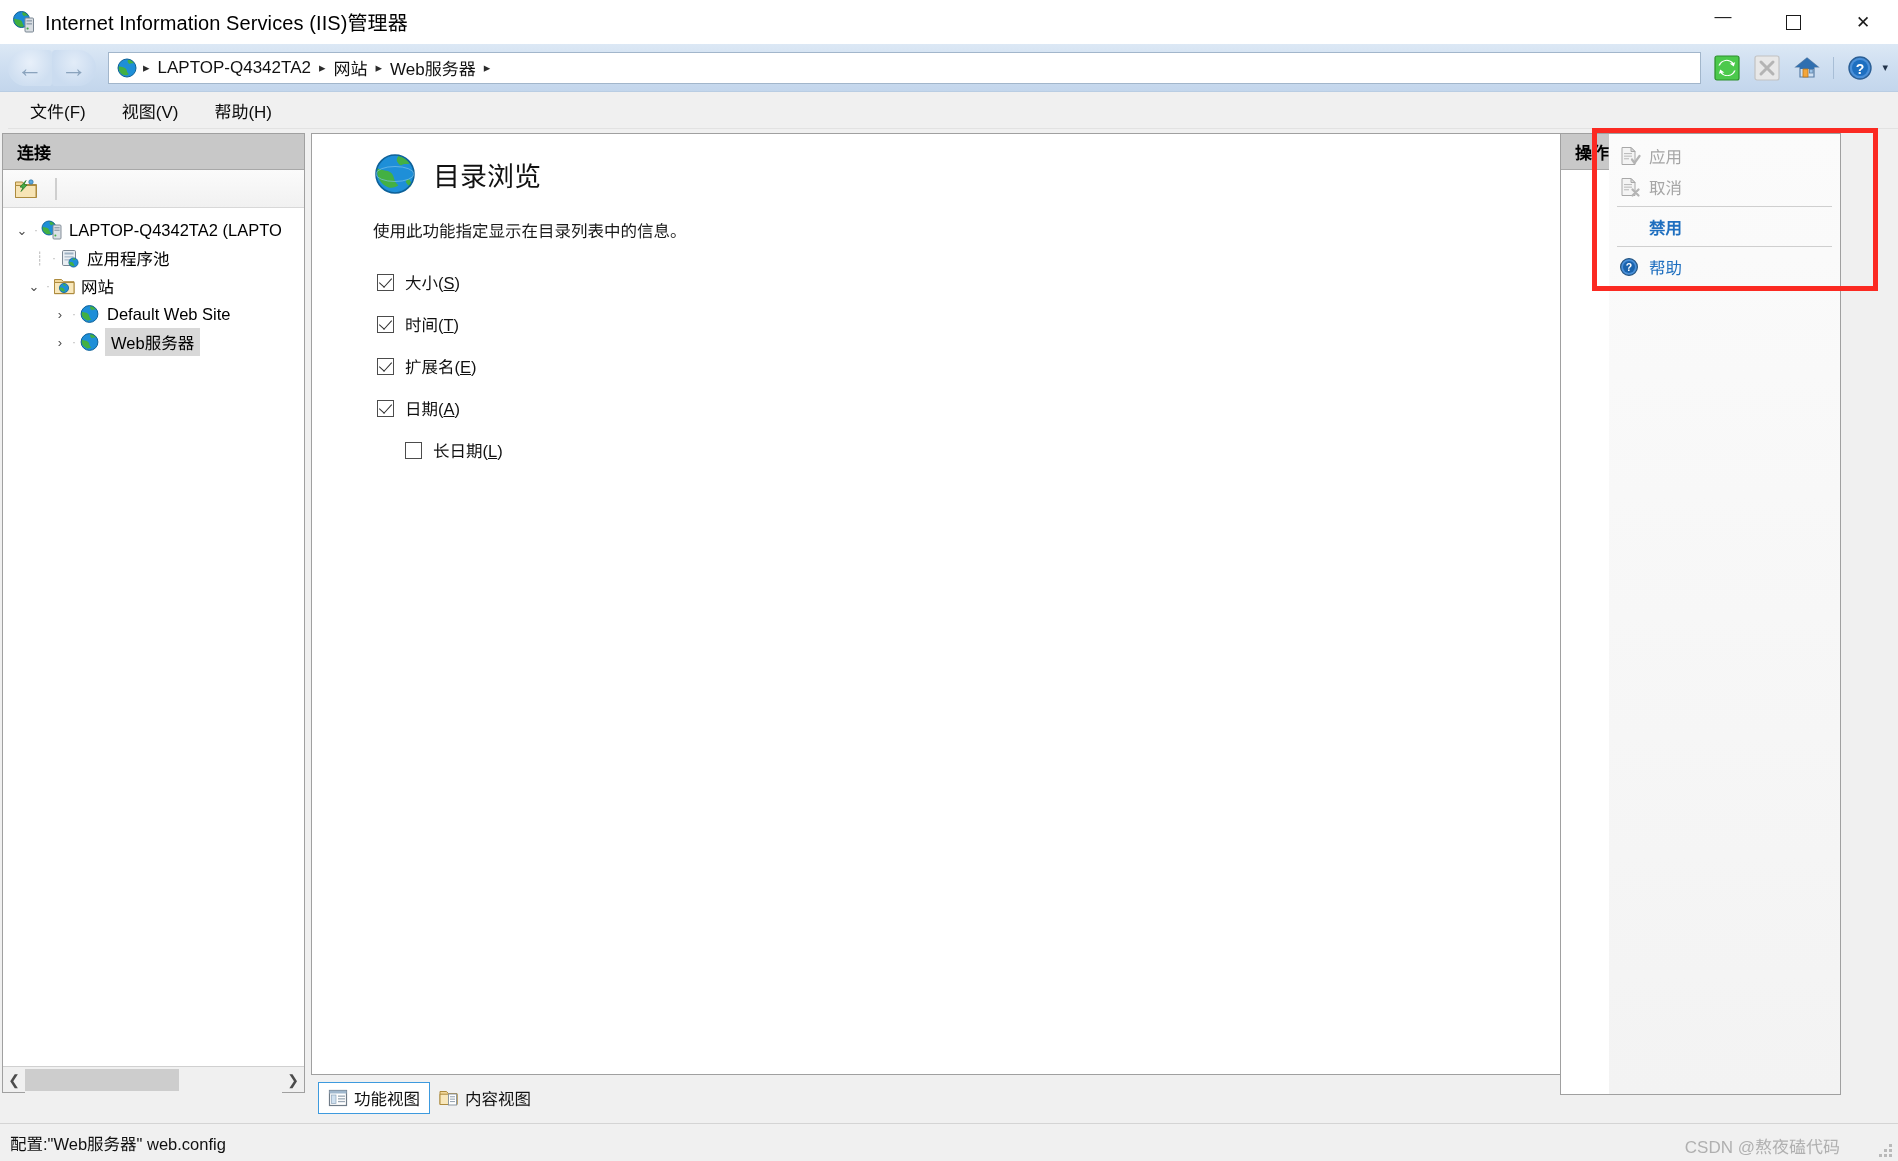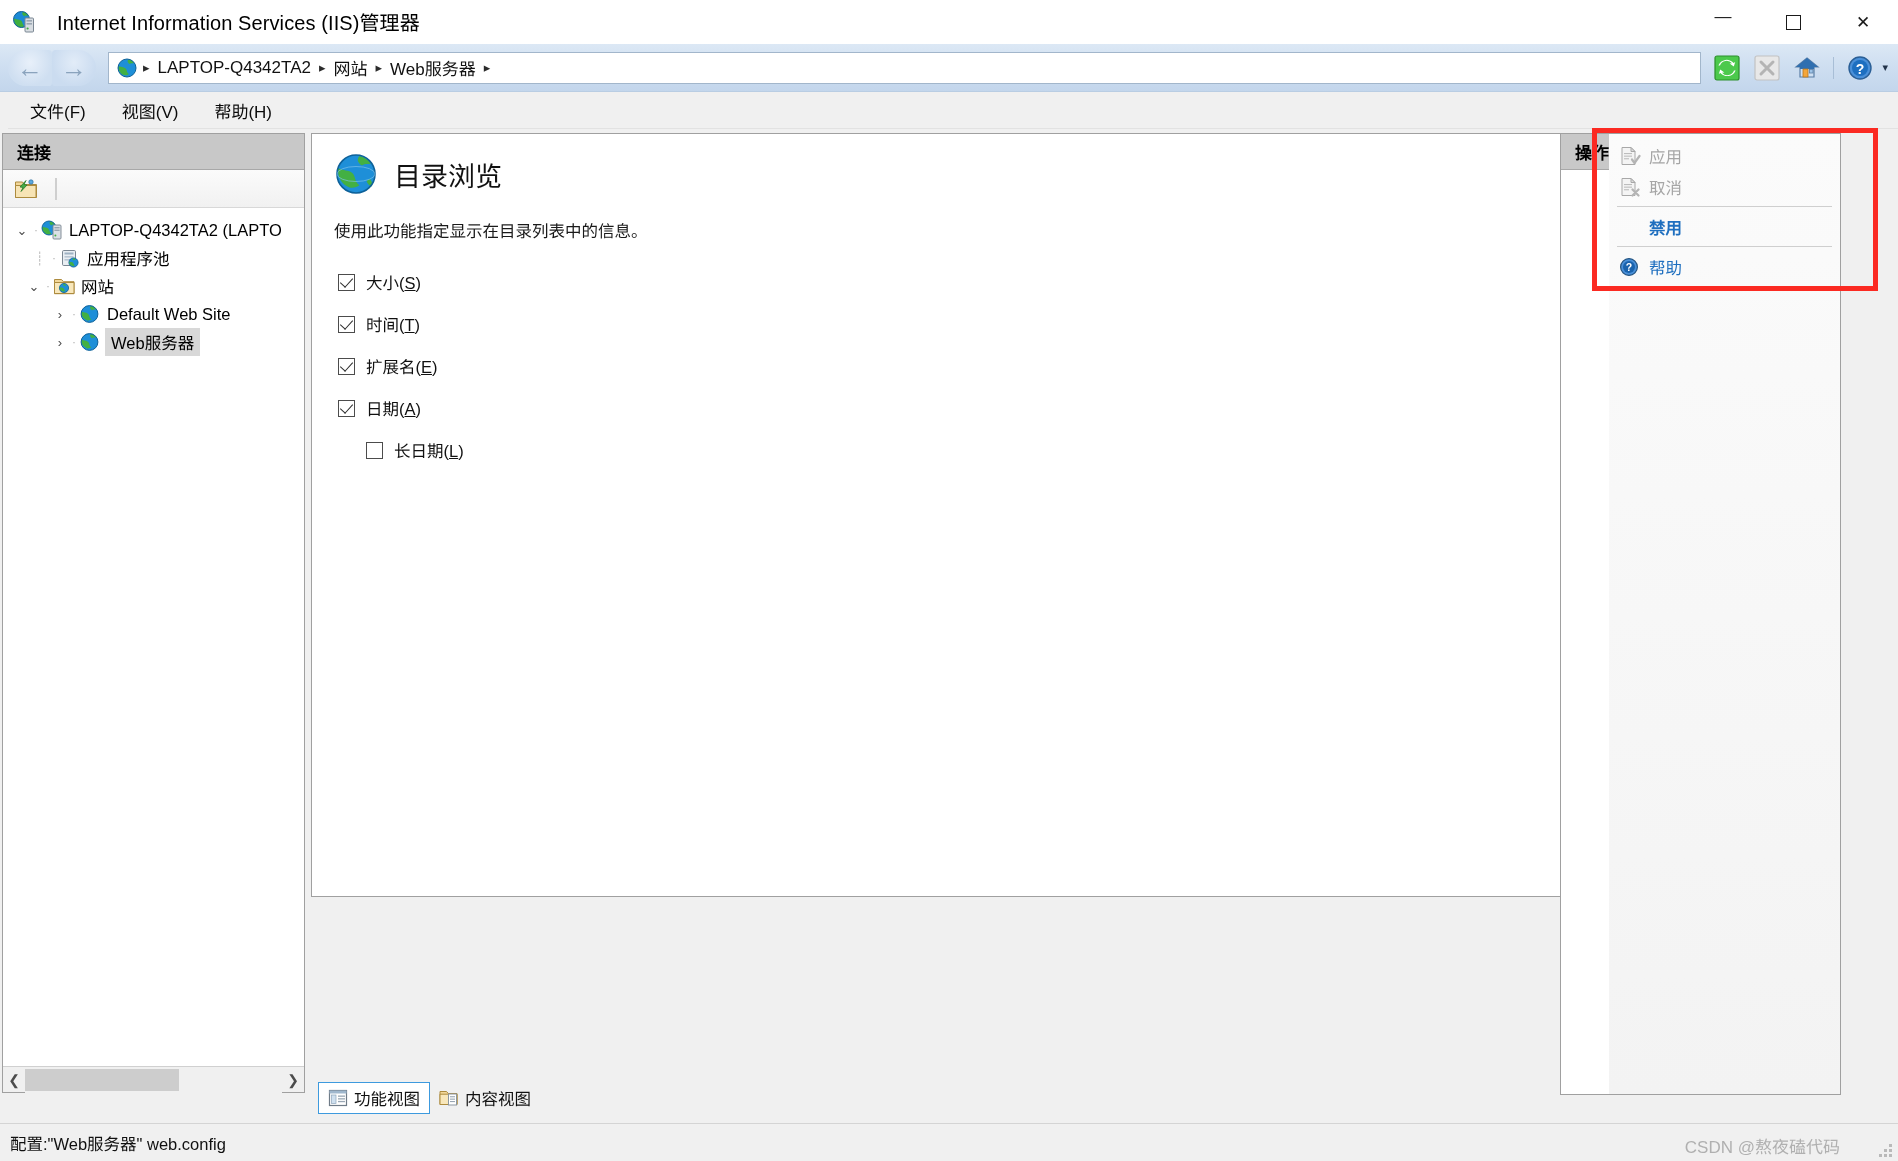--- a/index.html
+++ b/index.html
@@ -31,7 +31,6 @@
   .title-text {
     font-size: 20px; color: #000000; letter-spacing: .1px;
     white-space: nowrap;
-    margin-left: 12px;
   }
   .win-buttons {
     position: absolute; right: 0; top: 0; height: 44px;

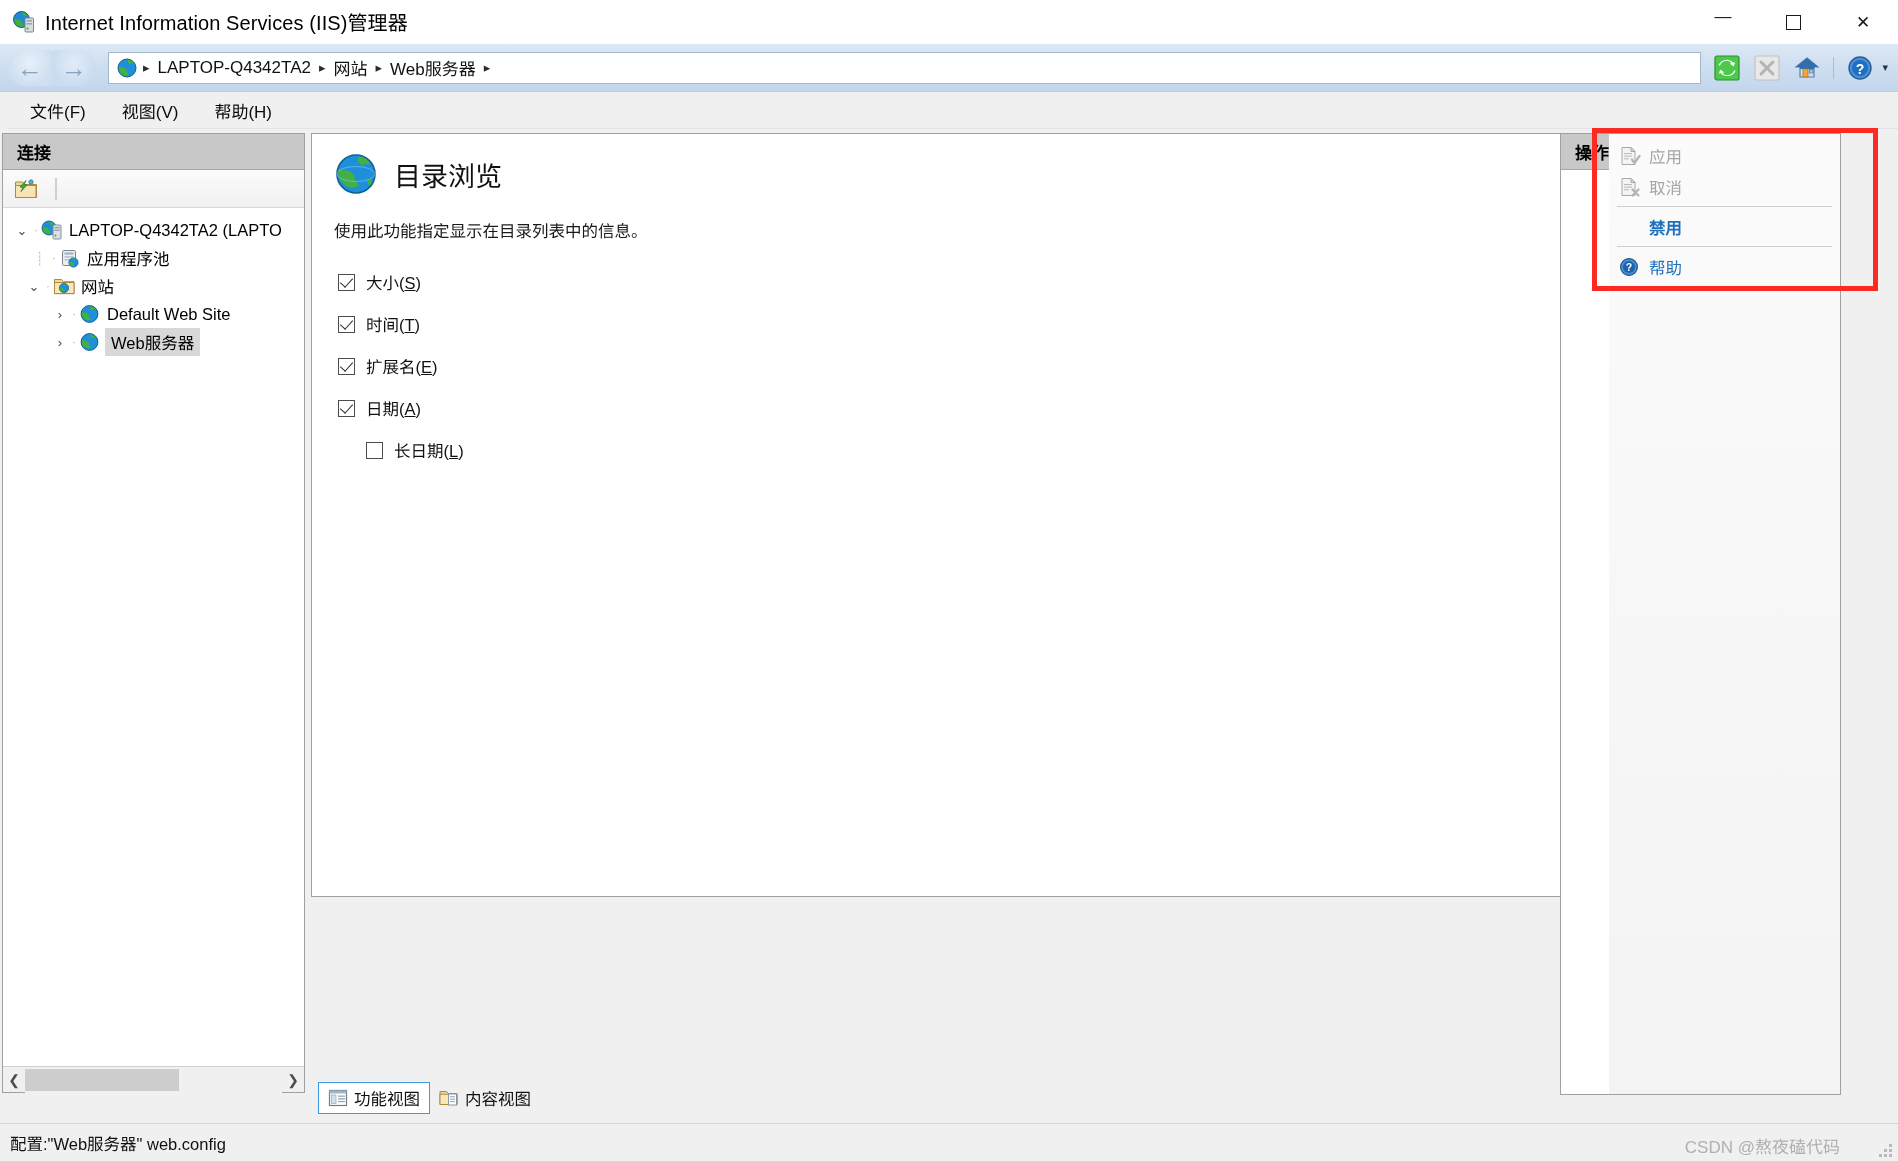--- a/index.html
+++ b/index.html
@@ -169,9 +169,10 @@
   
   .main-pane {
     position: absolute; left: 311px; top: 133px;
-    width: 1272px; height: 764px;
+    width: 1272px; height: 942px;
     background: #ffffff;
     border: 1px solid #a0a0a0;
+    padding-left: 39px;
   }
   .feature-head {
     display: flex; align-items: center; padding: 18px 0 0 22px;

